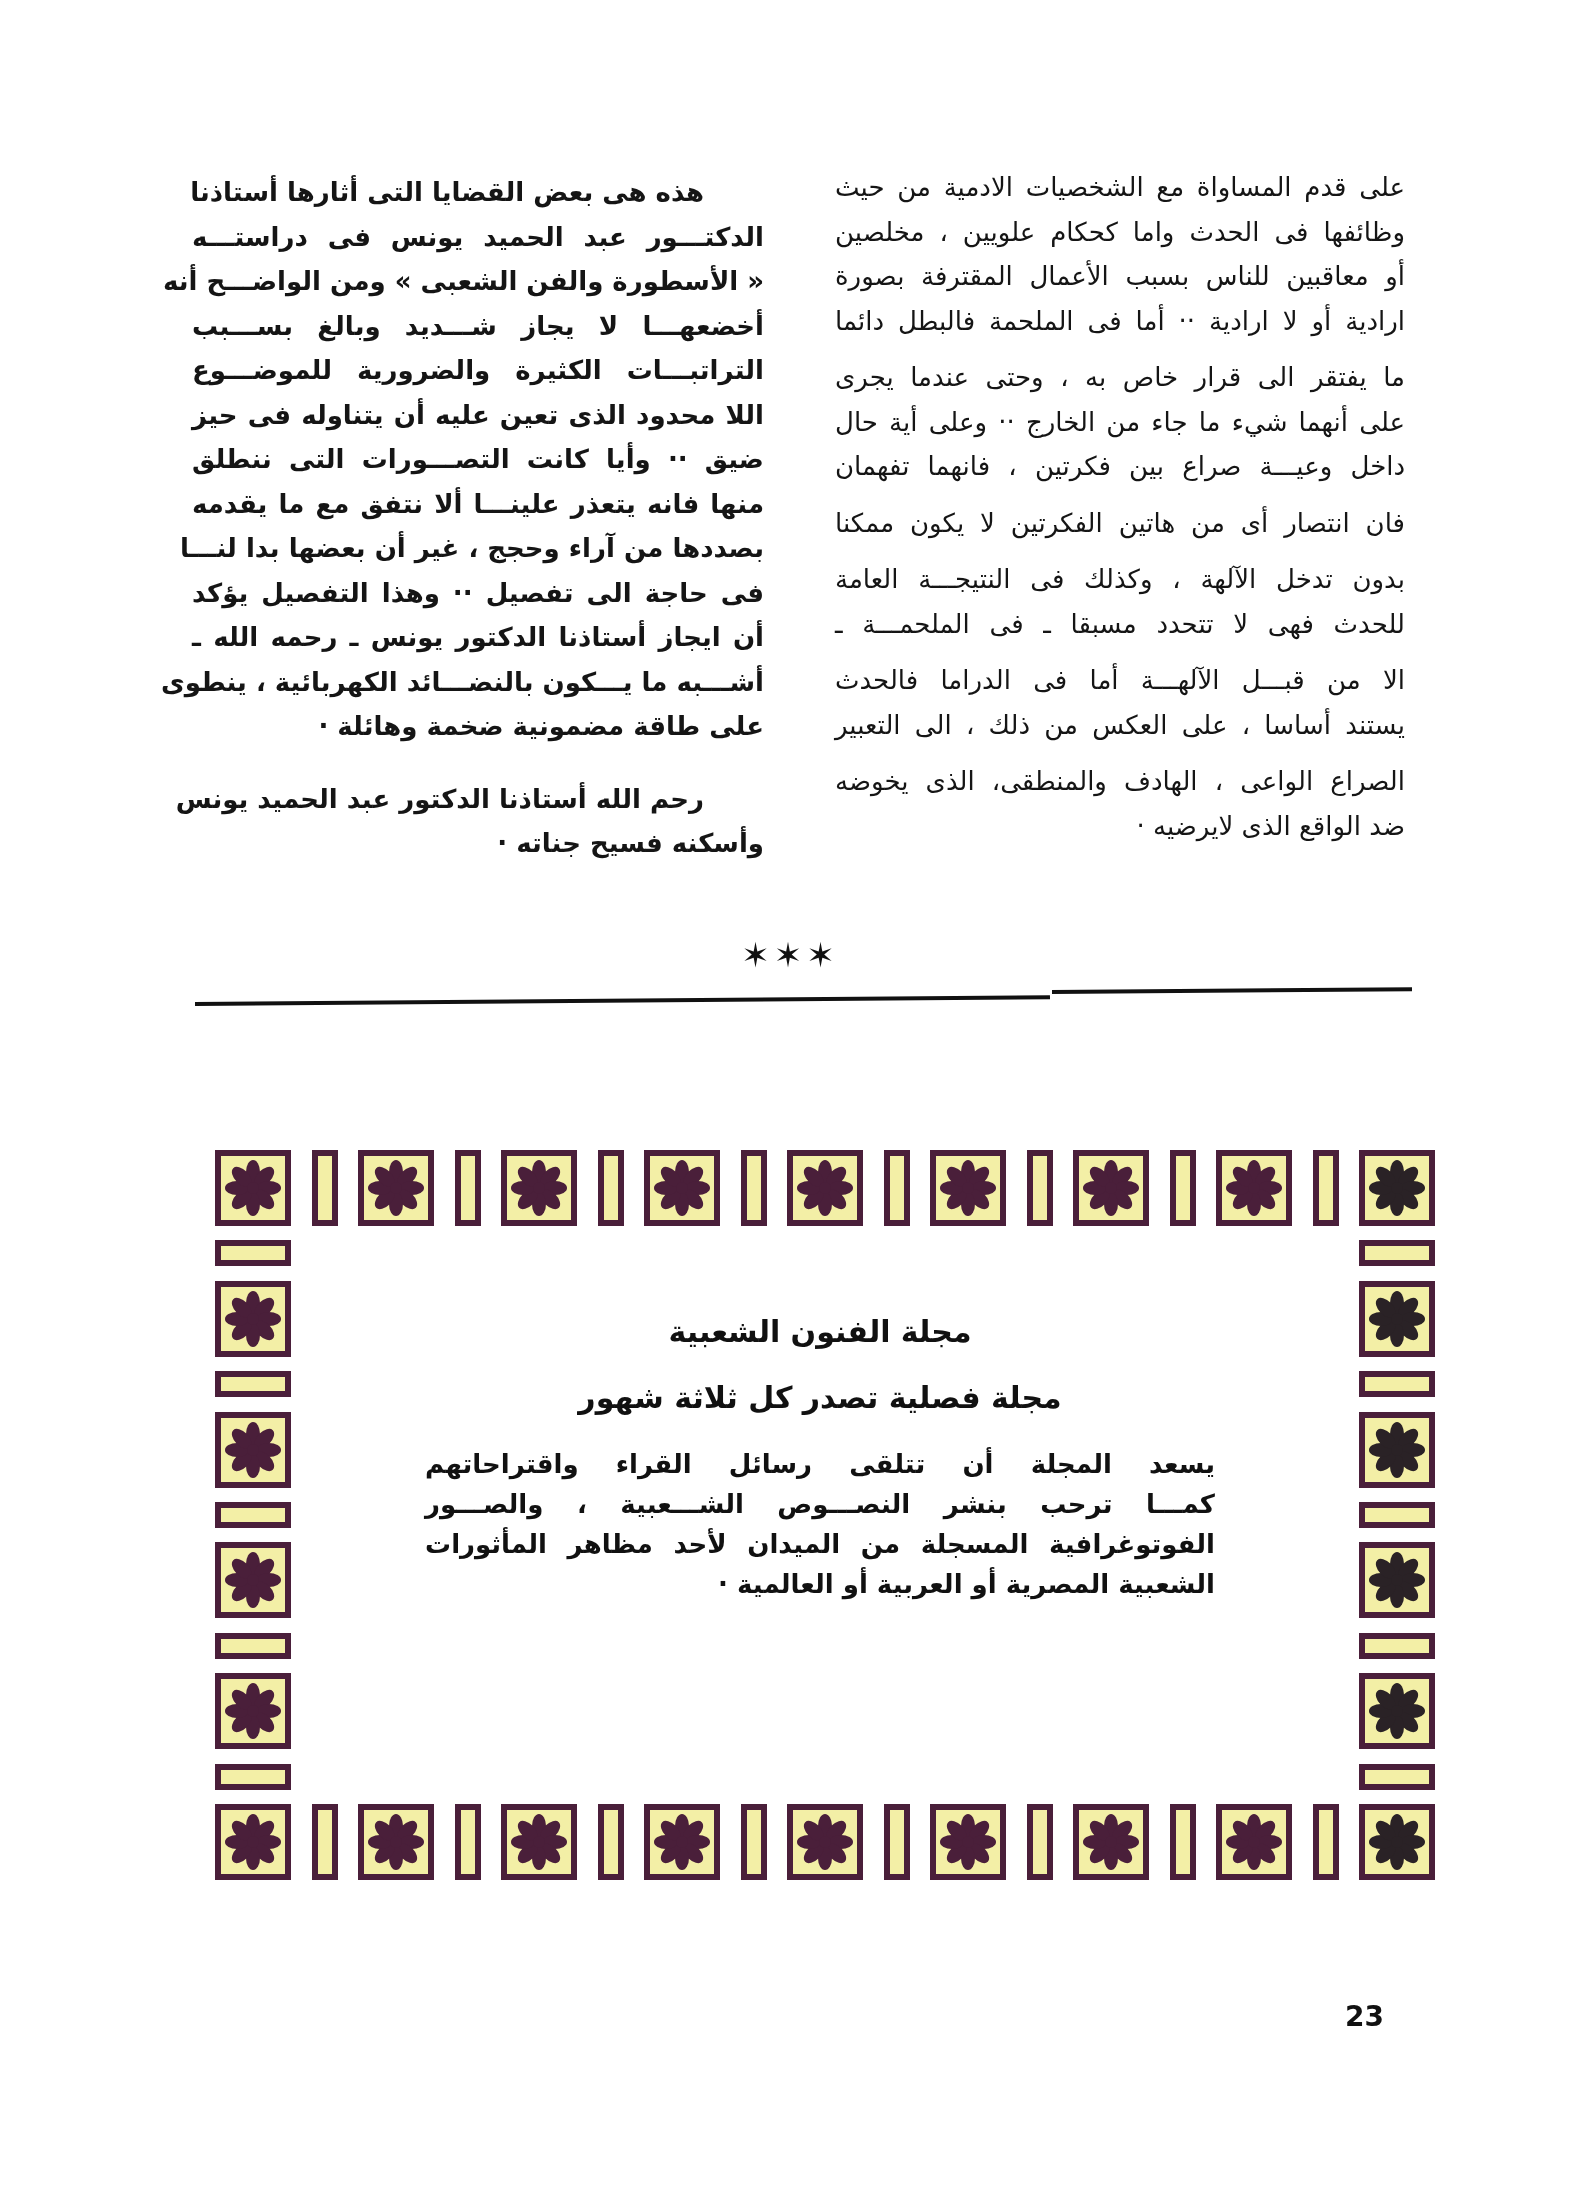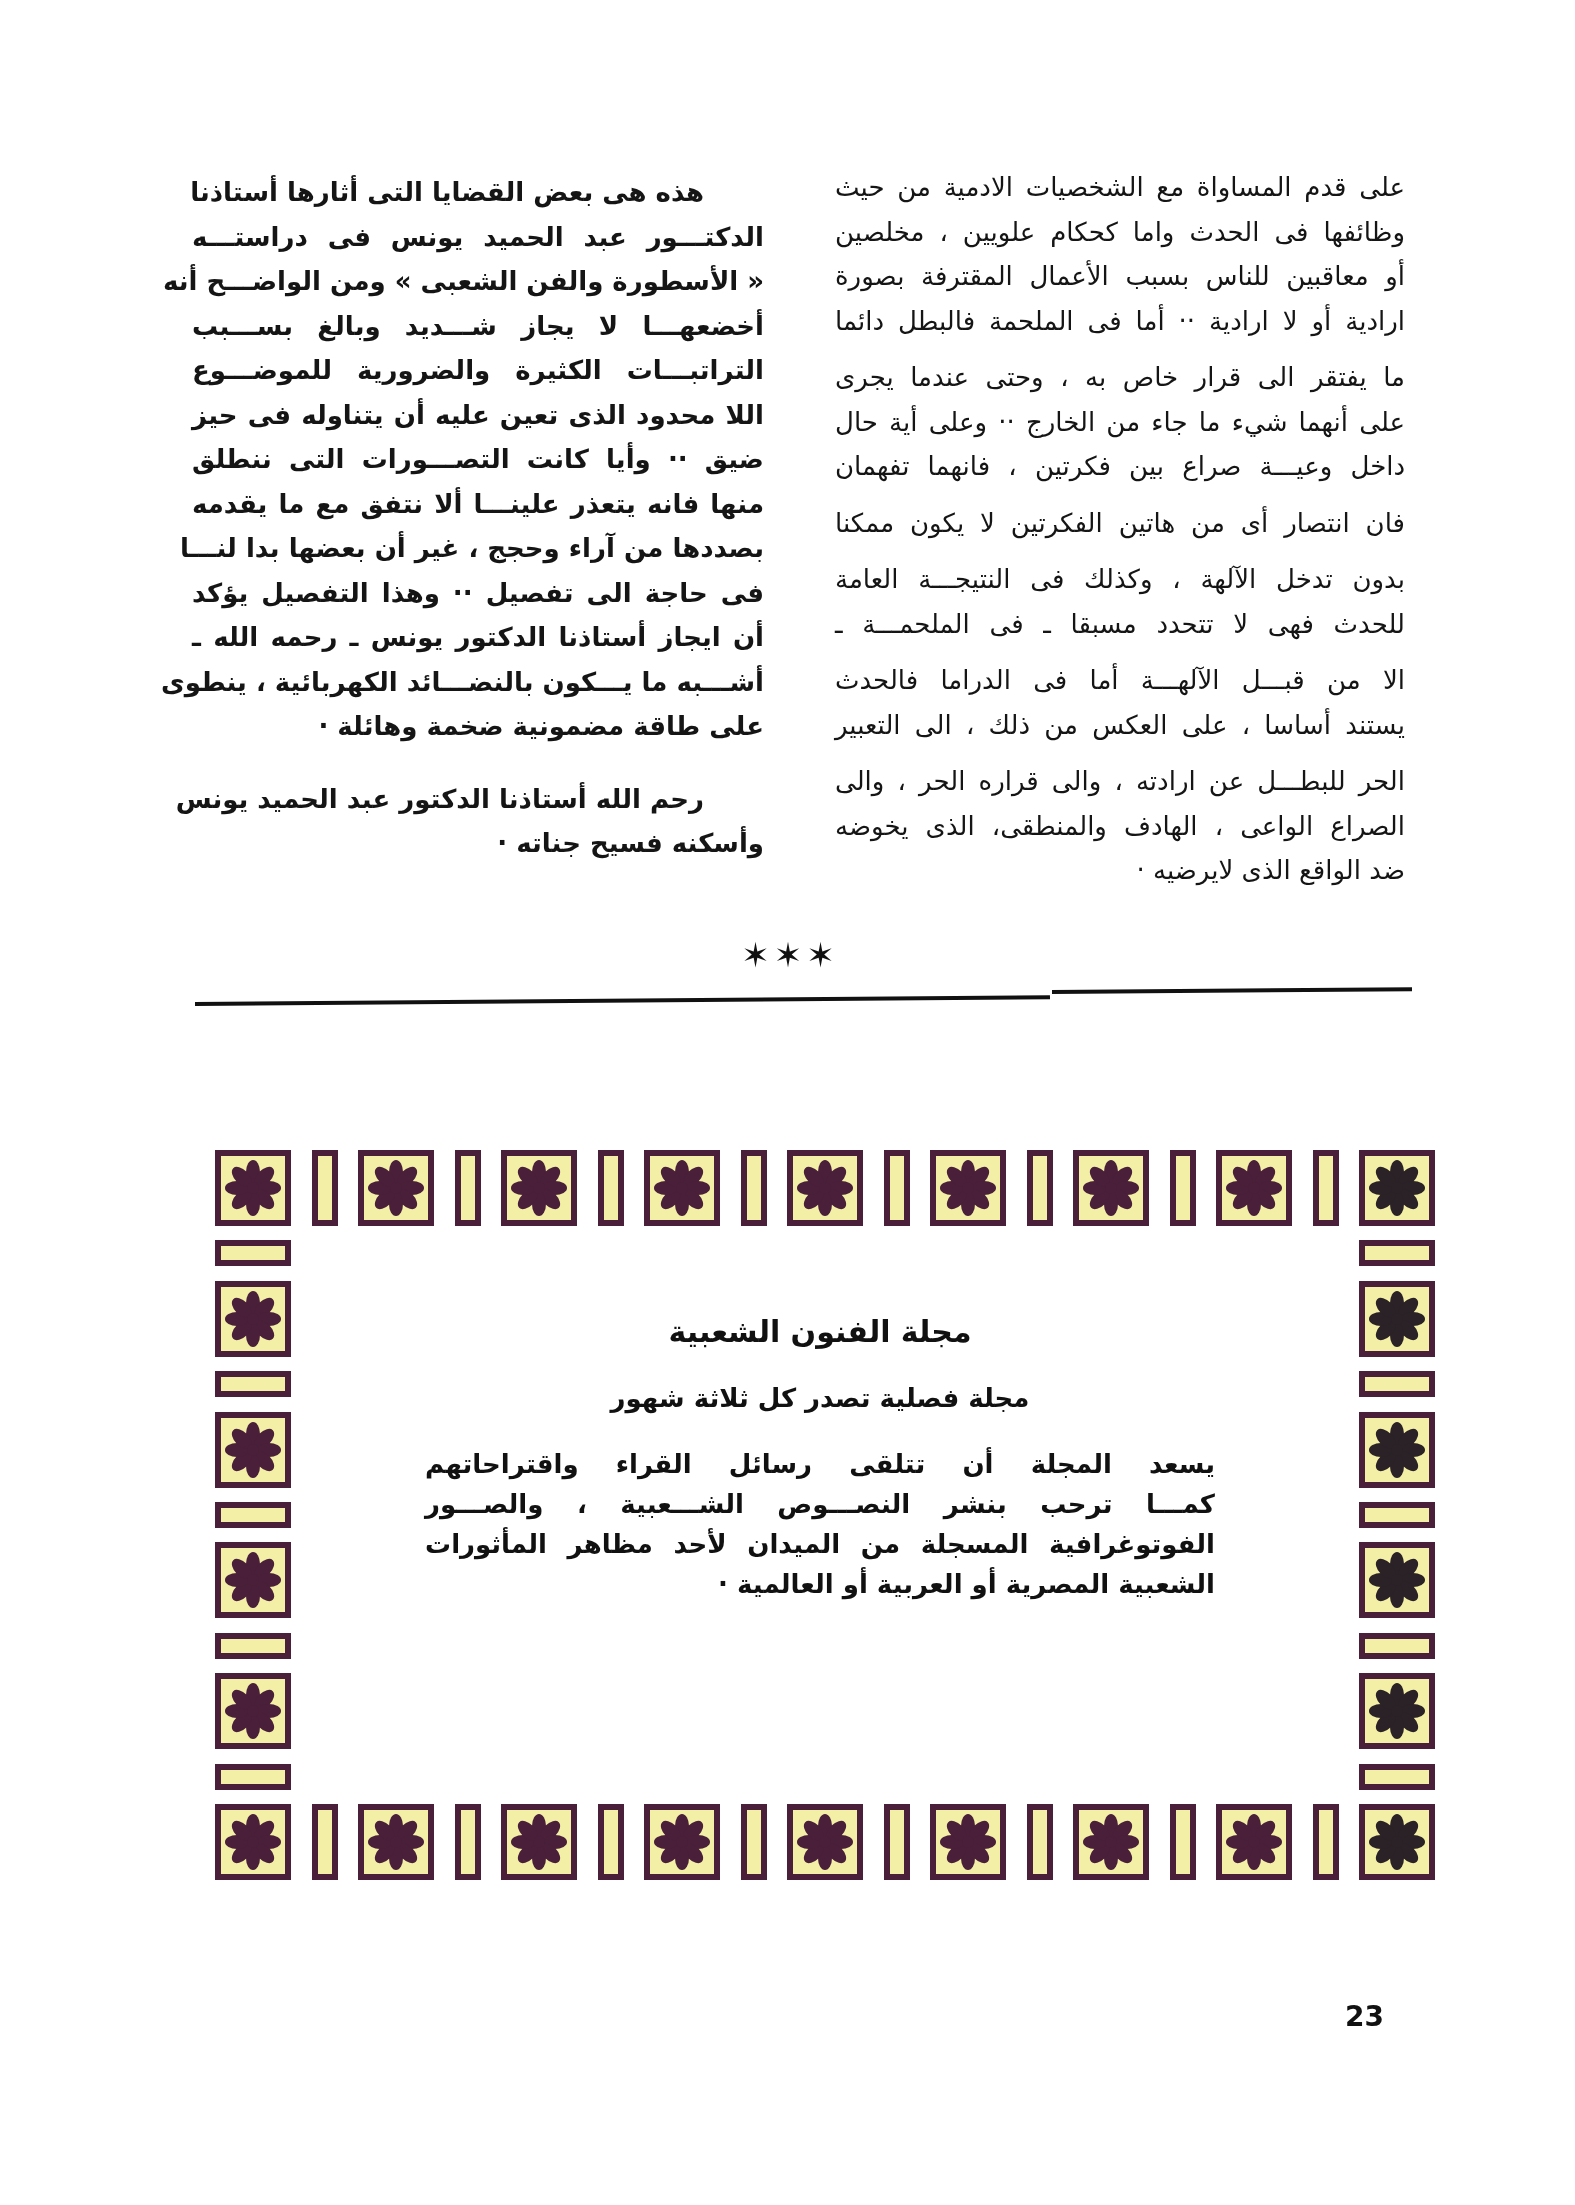--- a/index.html
+++ b/index.html
@@ -90,7 +90,6 @@
     <span class="line">الا من قبـــل الآلهـــة أما فى الدراما فالحدث</span>
     <span class="line">يستند أساسا ، على العكس من ذلك ، الى التعبير</span>
     <span class="gap"></span>
-    <span class="line">الحر للبطـــل عن ارادته ، والى قراره الحر ، والى</span>
     <span class="line">الصراع الواعى ، الهادف والمنطقى، الذى يخوضه</span>
     <span class="line last">ضد الواقع الذى لايرضيه ·</span>
   </p>

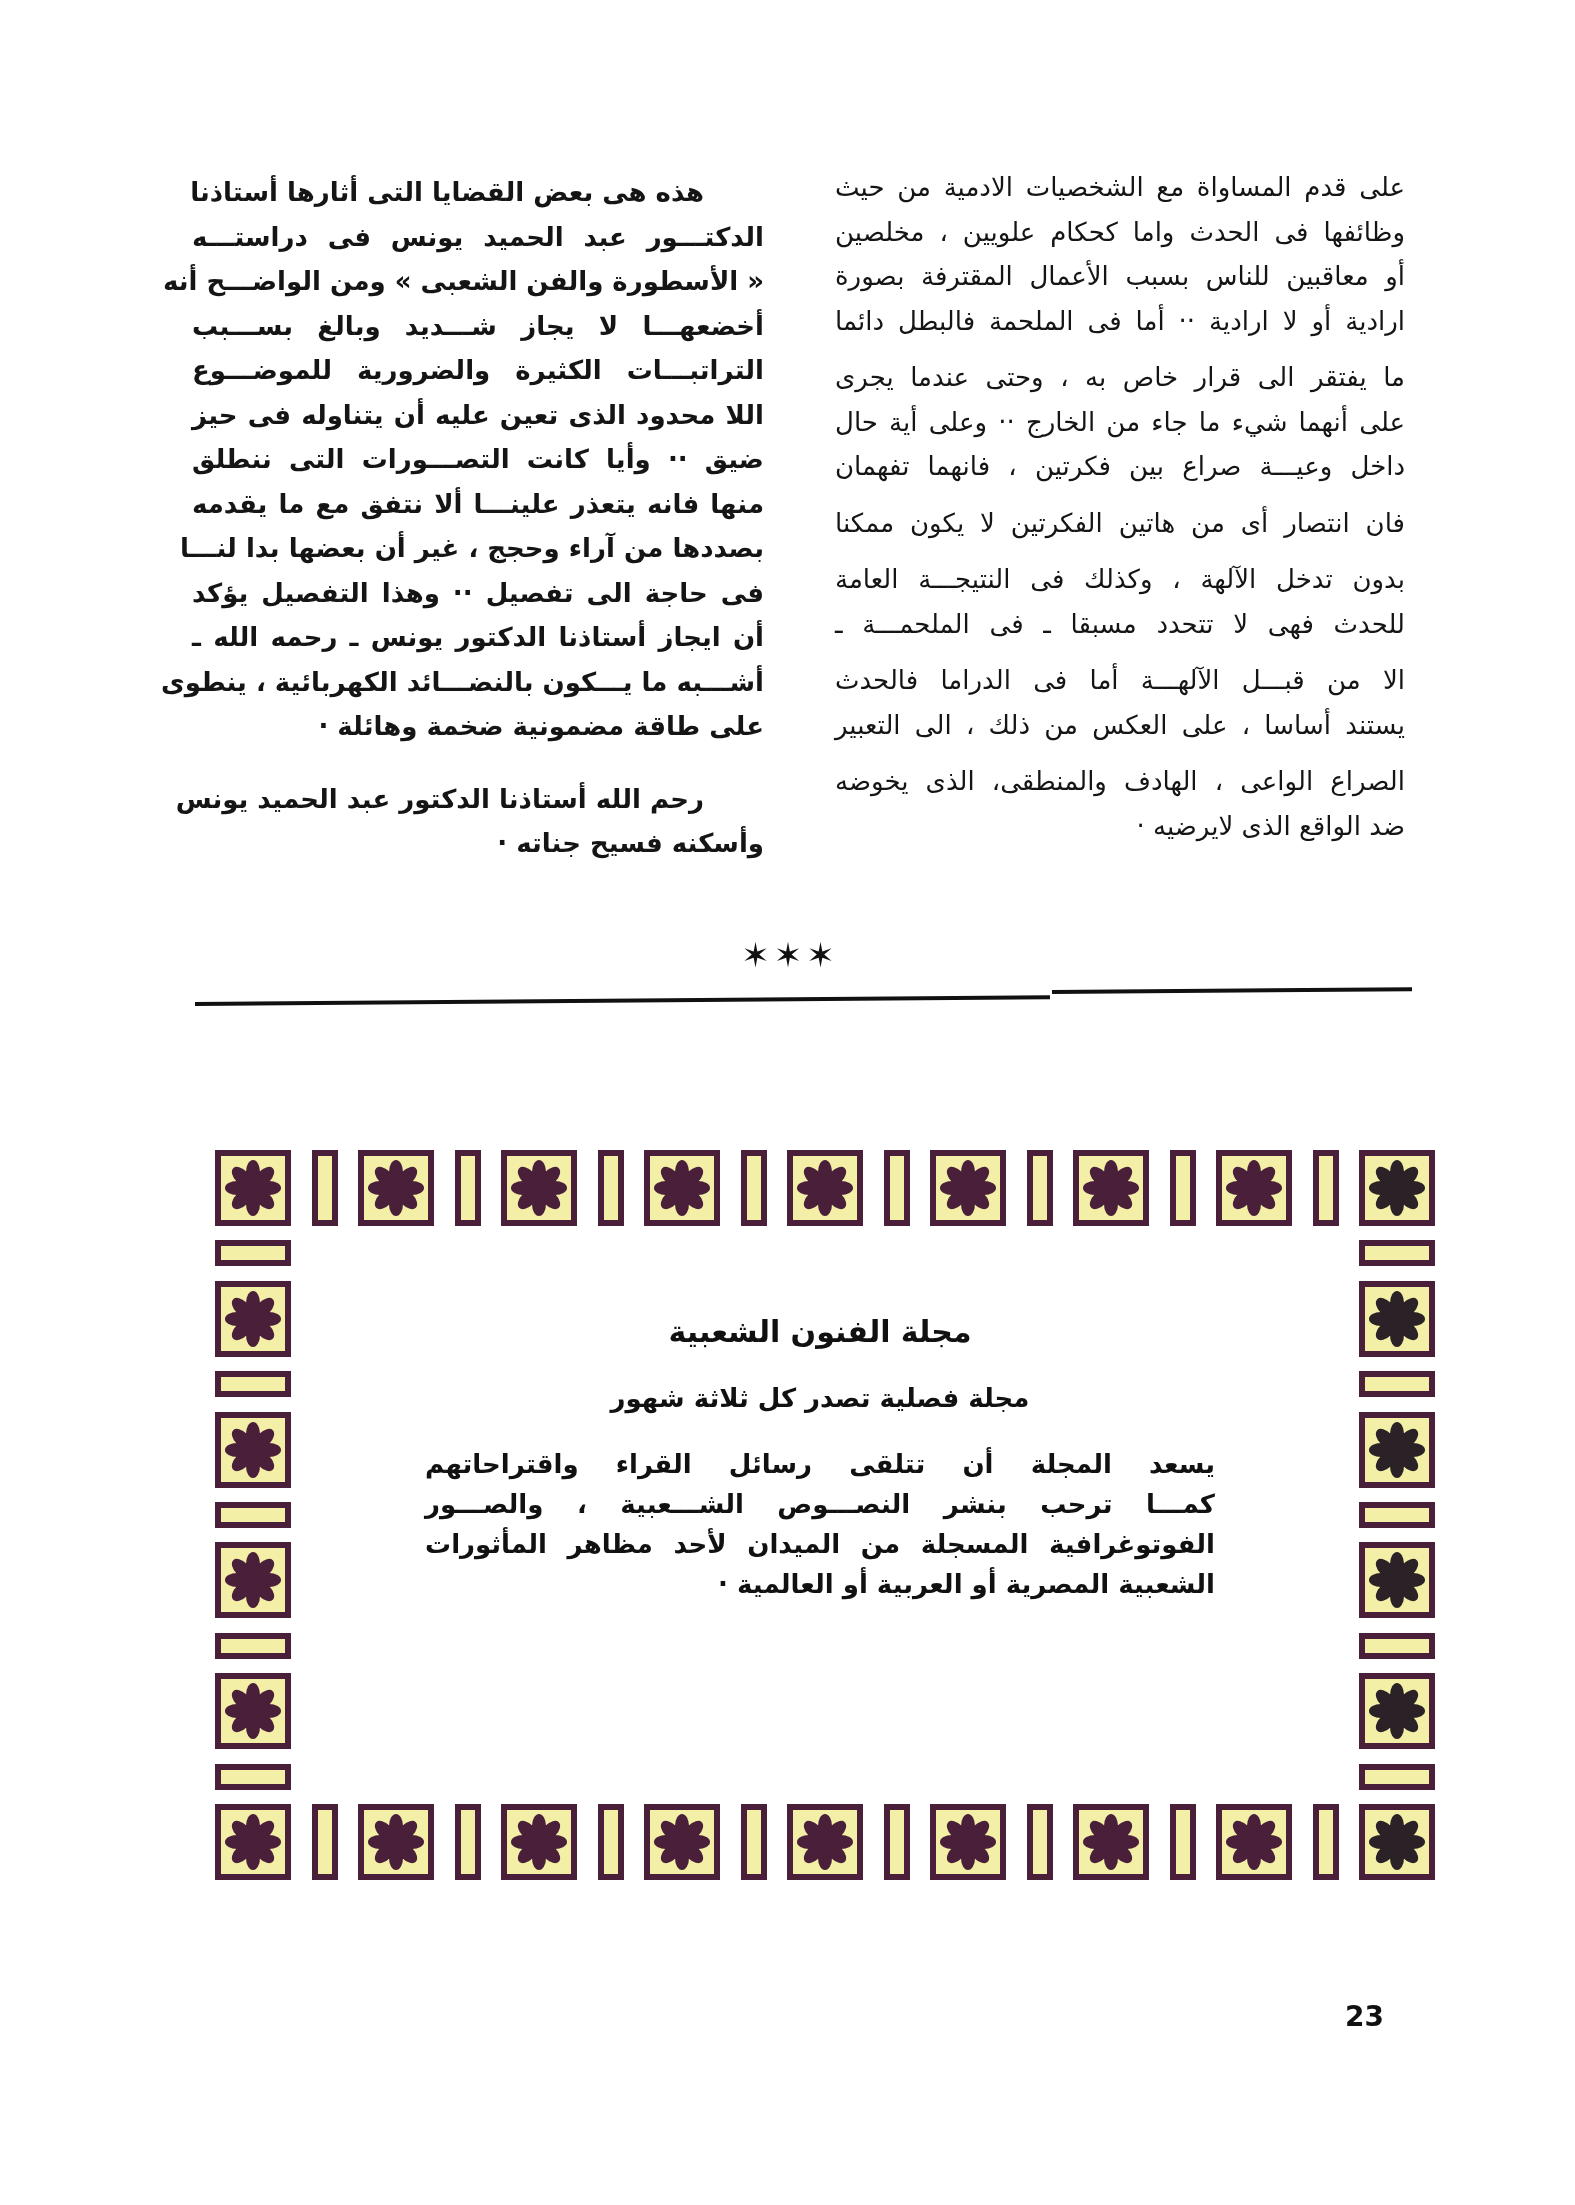--- a/index.html
+++ b/index.html
@@ -58,7 +58,7 @@
     font-family: "DejaVu Sans", sans-serif;
   }
   #notice-title { font-size: 30px; line-height: 44px; margin-bottom: 22px; }
-  #notice-subtitle { font-size: 26px; line-height: 44px; margin-bottom: 24px; }
+  #notice-subtitle { font-size: 30px; line-height: 44px; margin-bottom: 24px; }
   #notice-body { font-size: 26px; line-height: 40px; text-align: justify; text-align-last: right; width: 790px; margin: 0 auto; }
   #notice-body .line { display: block; white-space: nowrap; text-align-last: justify; }
   #notice-body .line.last { text-align-last: right; }

